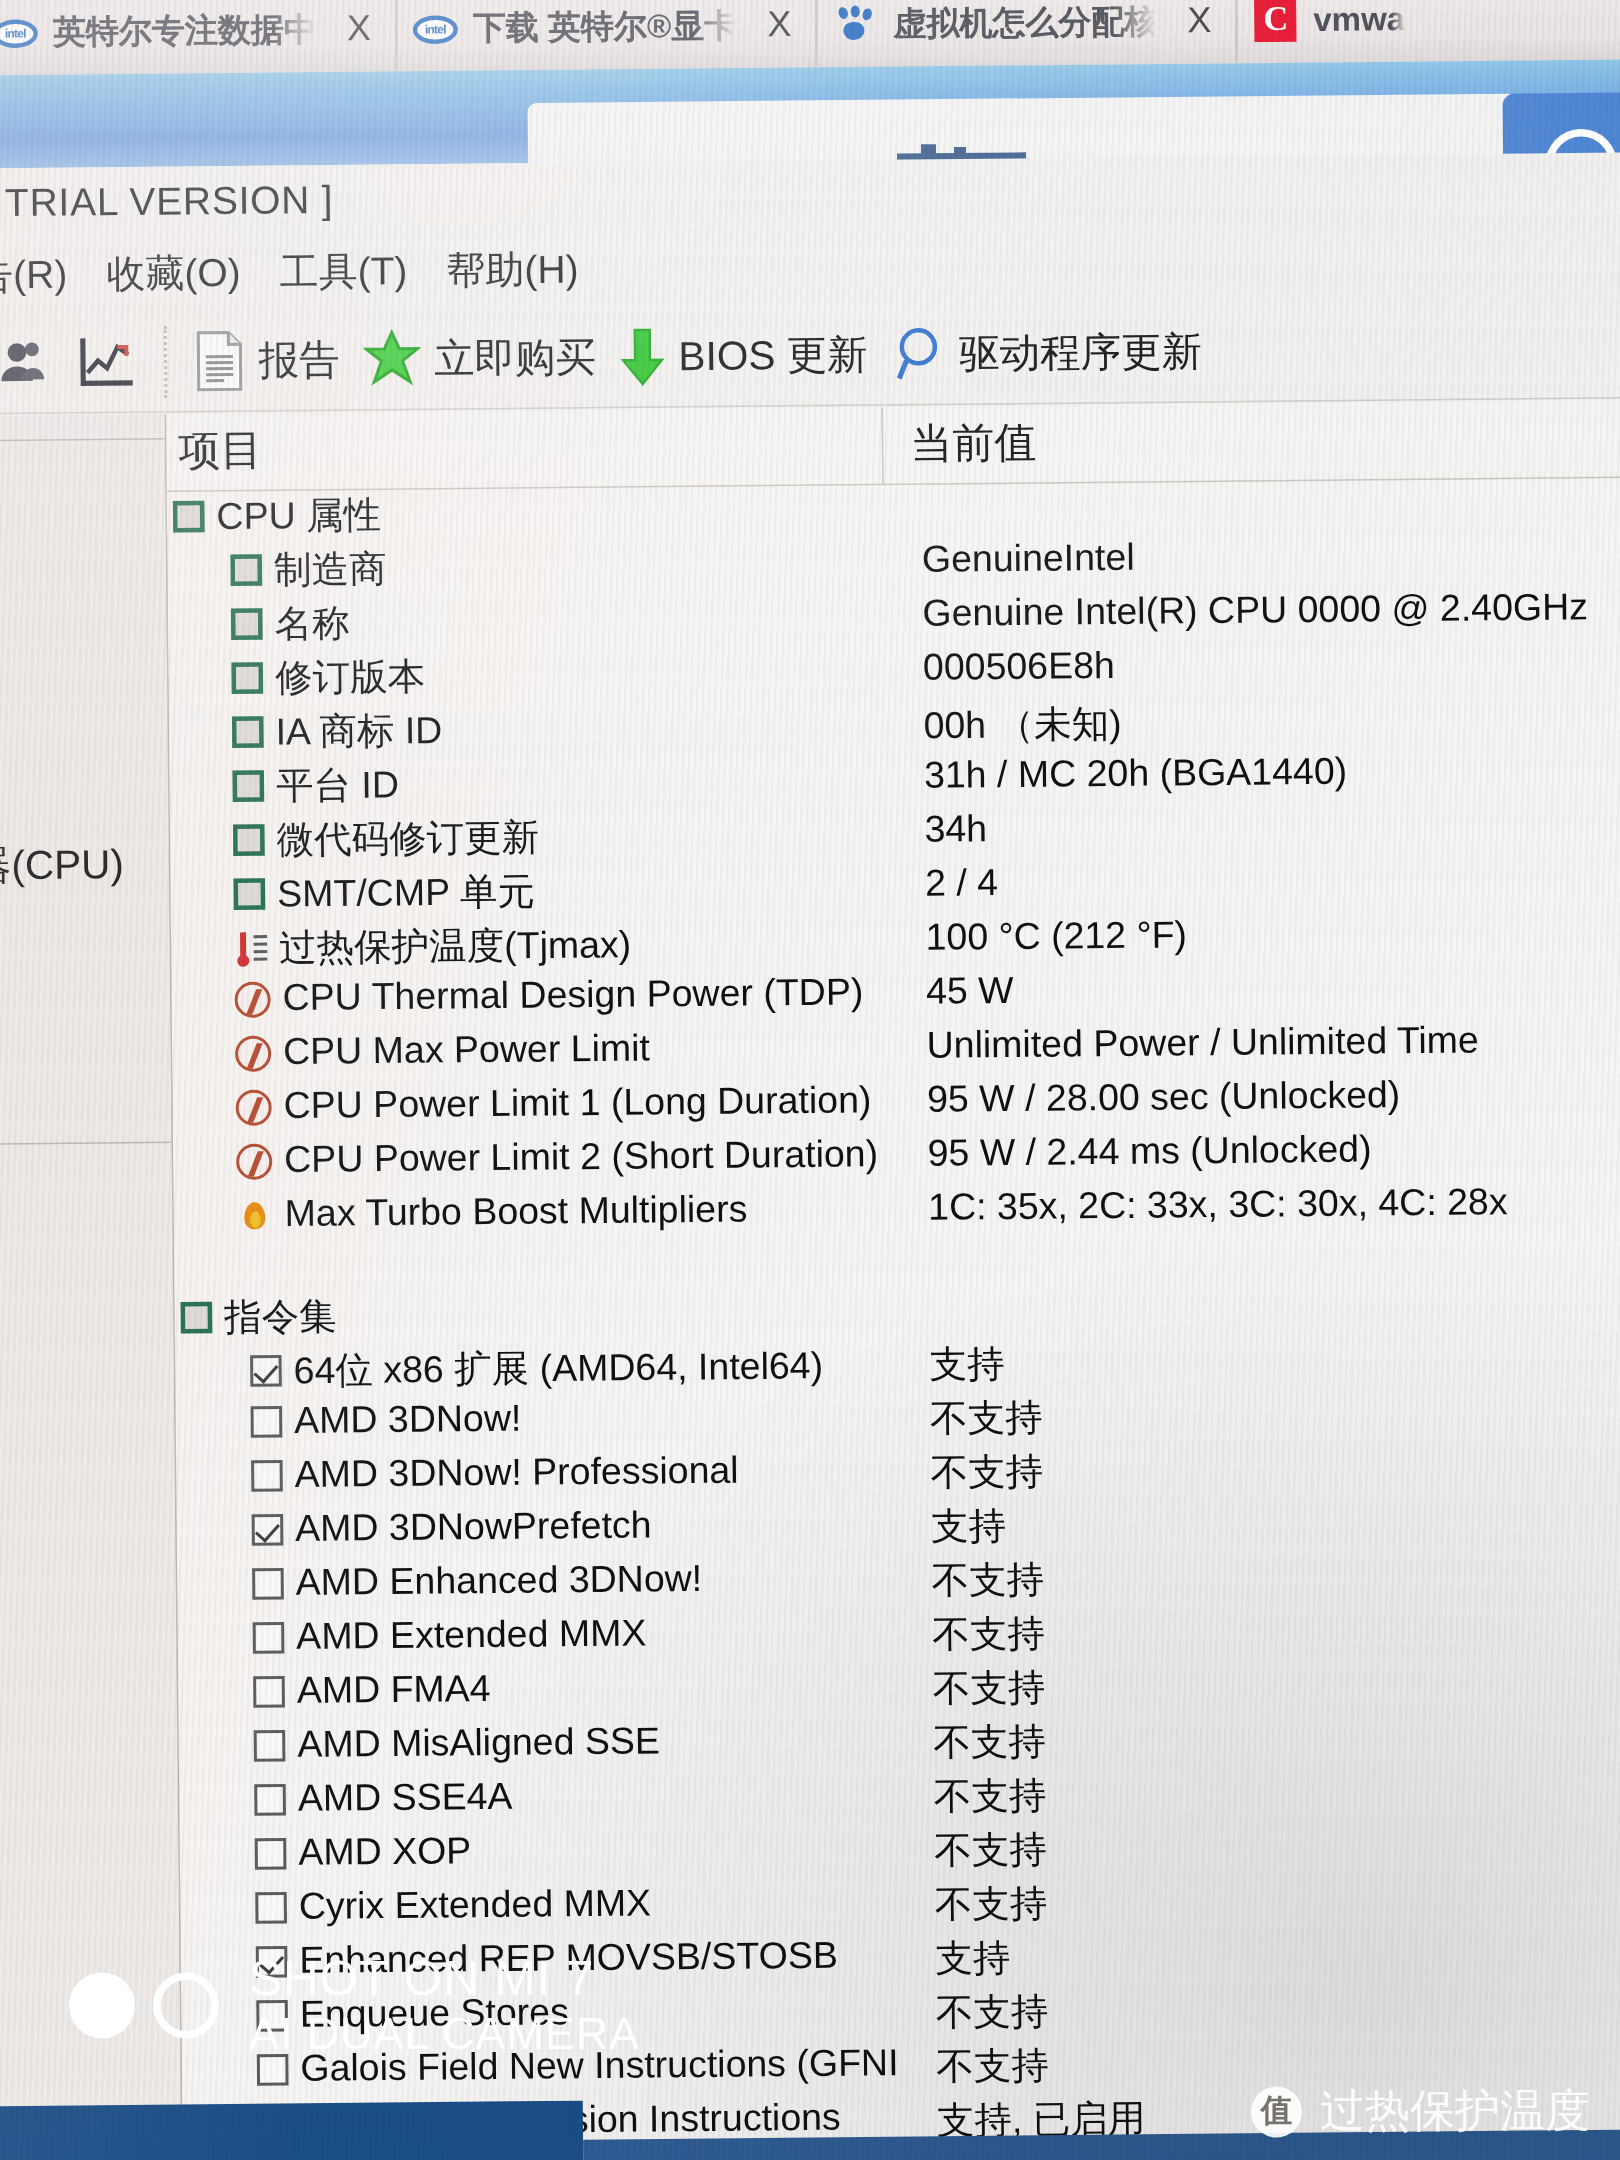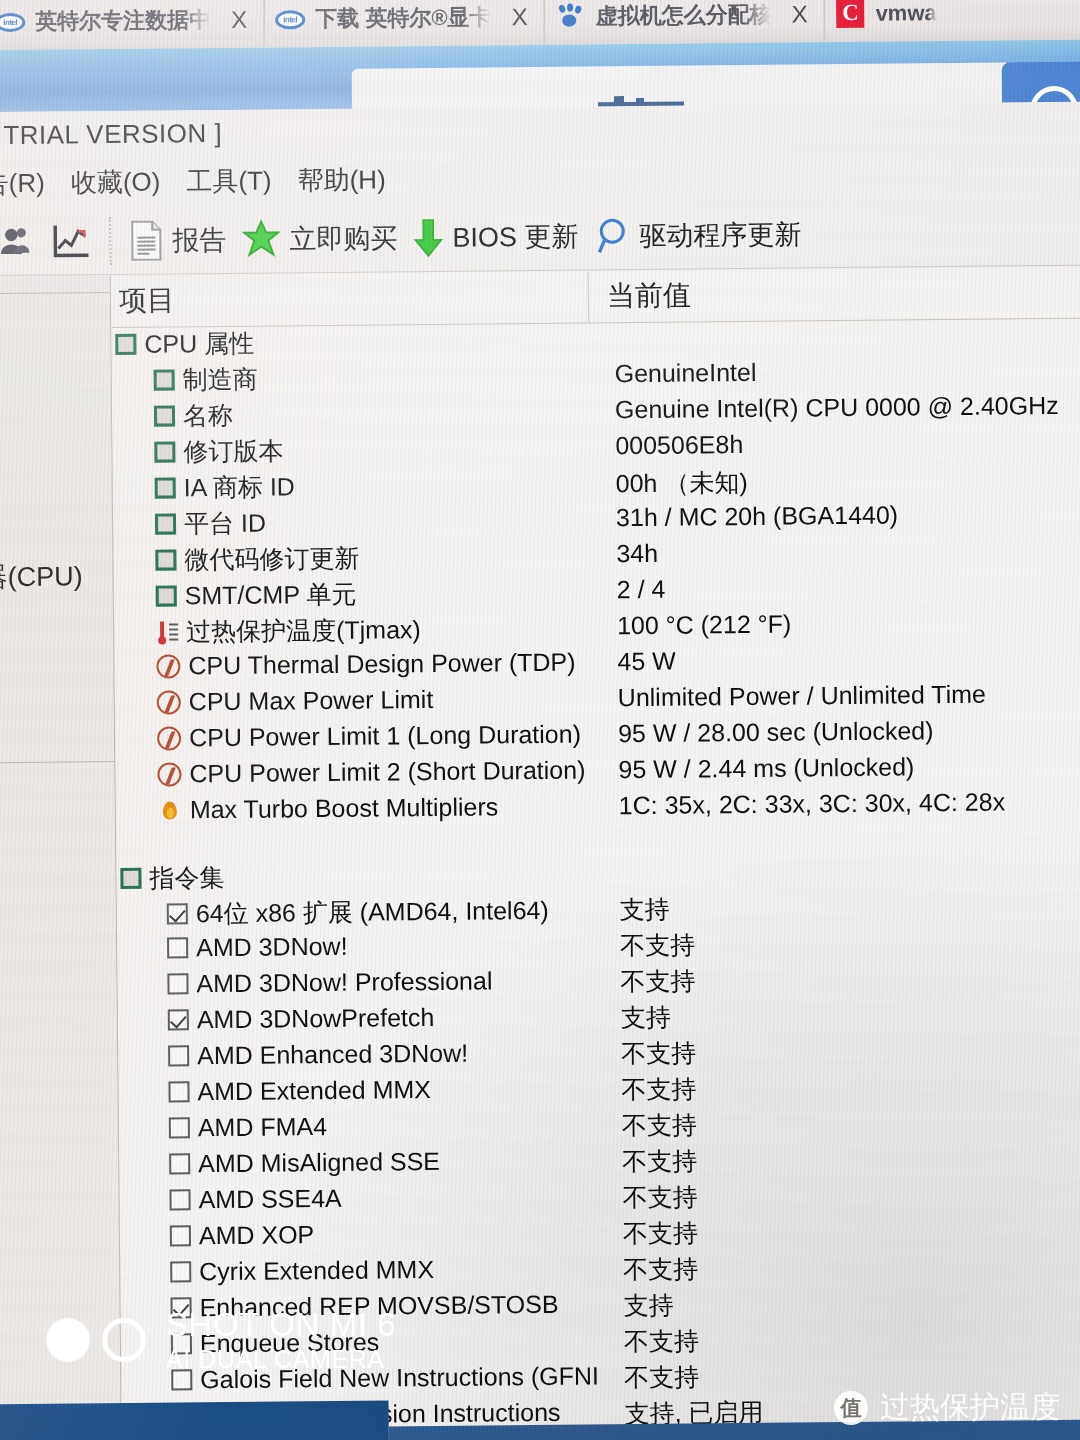--- a/index.html
+++ b/index.html
@@ -794,7 +794,7 @@
         <span class="wm-dot-o"></span>
    </div>
    <div class="wm-text">
-     <div>SHOT ON MI 6</div>
+     <div>SHOT ON MI 7</div>
      <div class="l2">AI DUAL CAMERA</div>
    </div>
  </div>

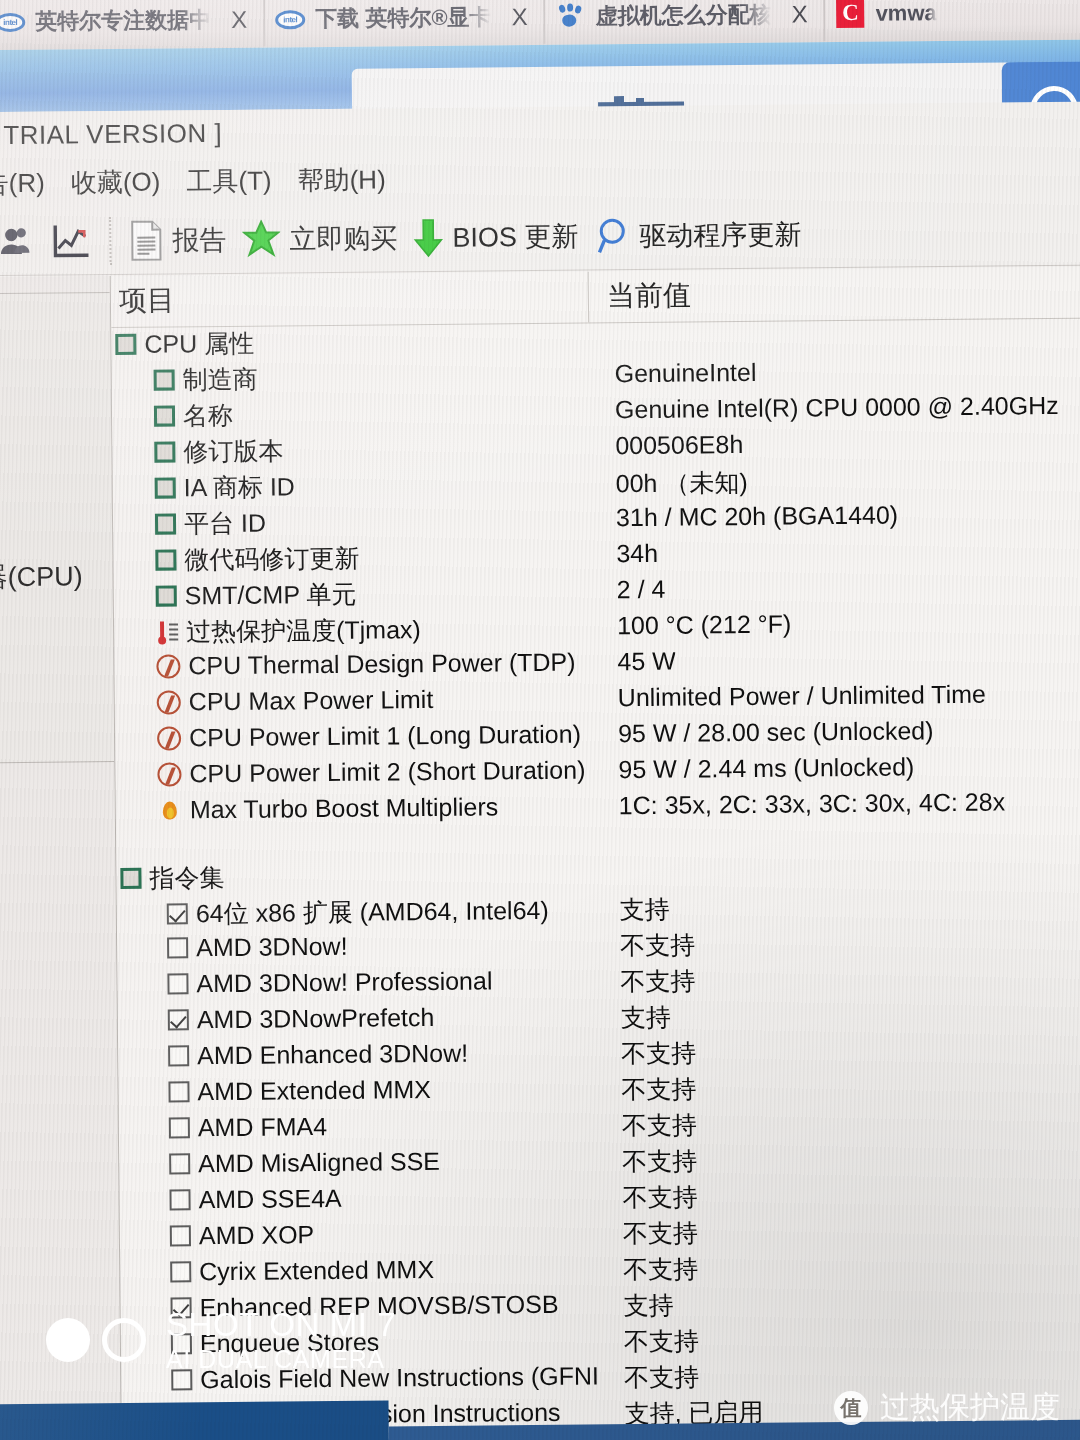--- a/index.html
+++ b/index.html
@@ -371,7 +371,7 @@
     line-height: 1.18;
     letter-spacing: 0.6px;
   }
-  .wm-text .l2 { font-size: 25px; }
+  .wm-text .l2 { font-size: 30px; }
 
   .wm-brand {
     position: absolute;

